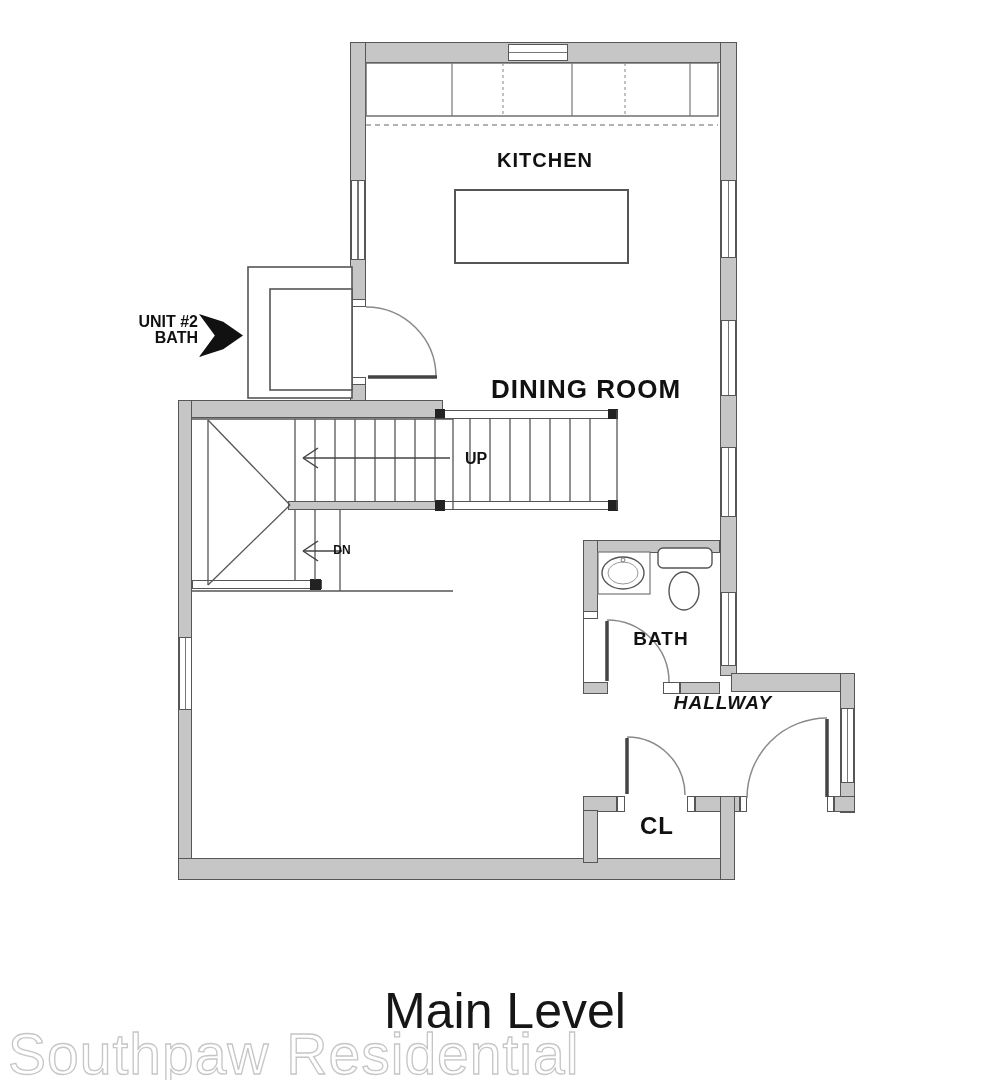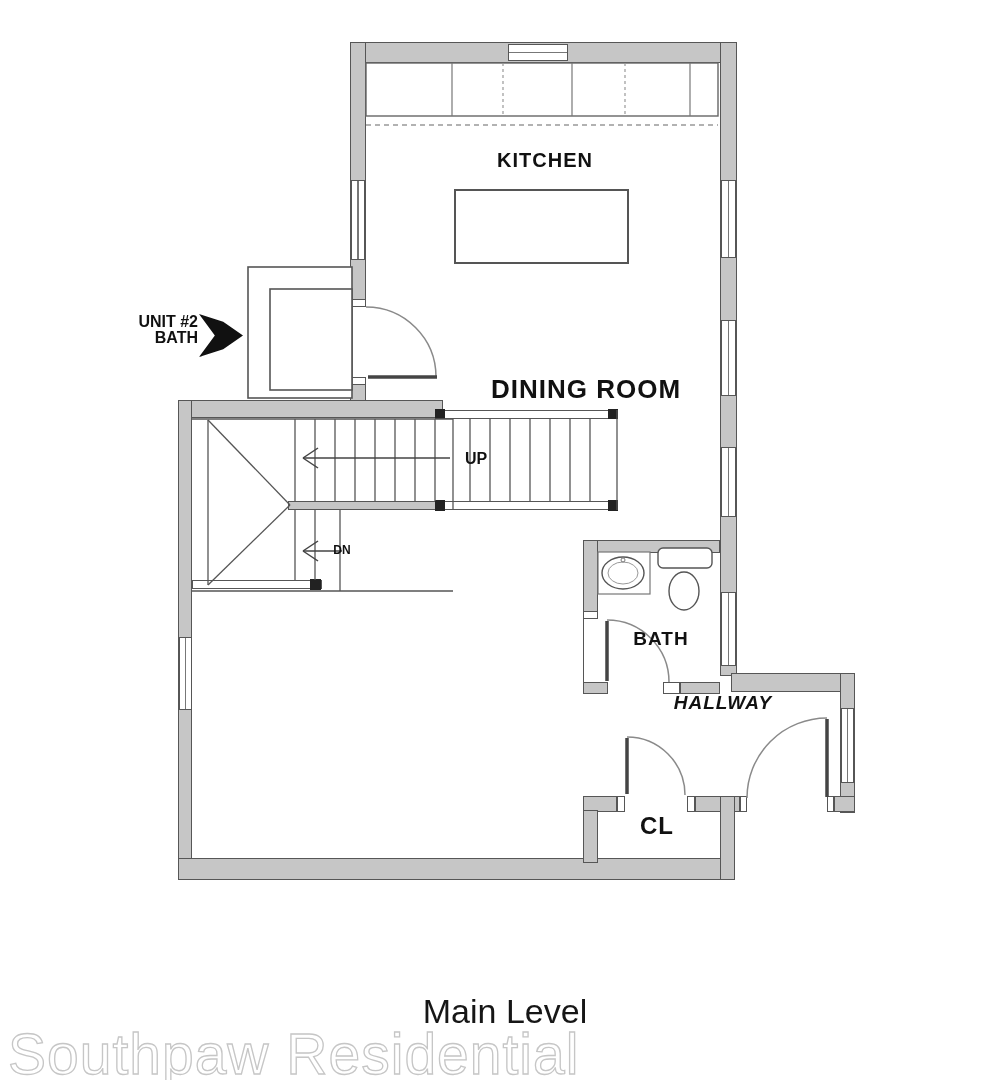--- a/index.html
+++ b/index.html
@@ -25,7 +25,7 @@
   #entry-arrow{position:absolute;left:199px;top:314px;width:44px;height:43px;background:var(--text,#111);
        clip-path:polygon(0% 0%, 55% 18%, 100% 50%, 55% 82%, 0% 100%, 36% 50%);}
   #main-title{position:absolute;left:505px;top:1011px;transform:translate(-50%,-50%);
-       font-size:34px;font-weight:400;color:#161616;white-space:nowrap;}
+       font-size:50px;font-weight:400;color:#161616;white-space:nowrap;}
   #watermark{position:absolute;left:8px;top:1021px;font-size:57px;font-weight:400;letter-spacing:1px;
        color:transparent;-webkit-text-stroke:1.3px var(--watermark,#c9c9c9);white-space:nowrap;}
 </style>

